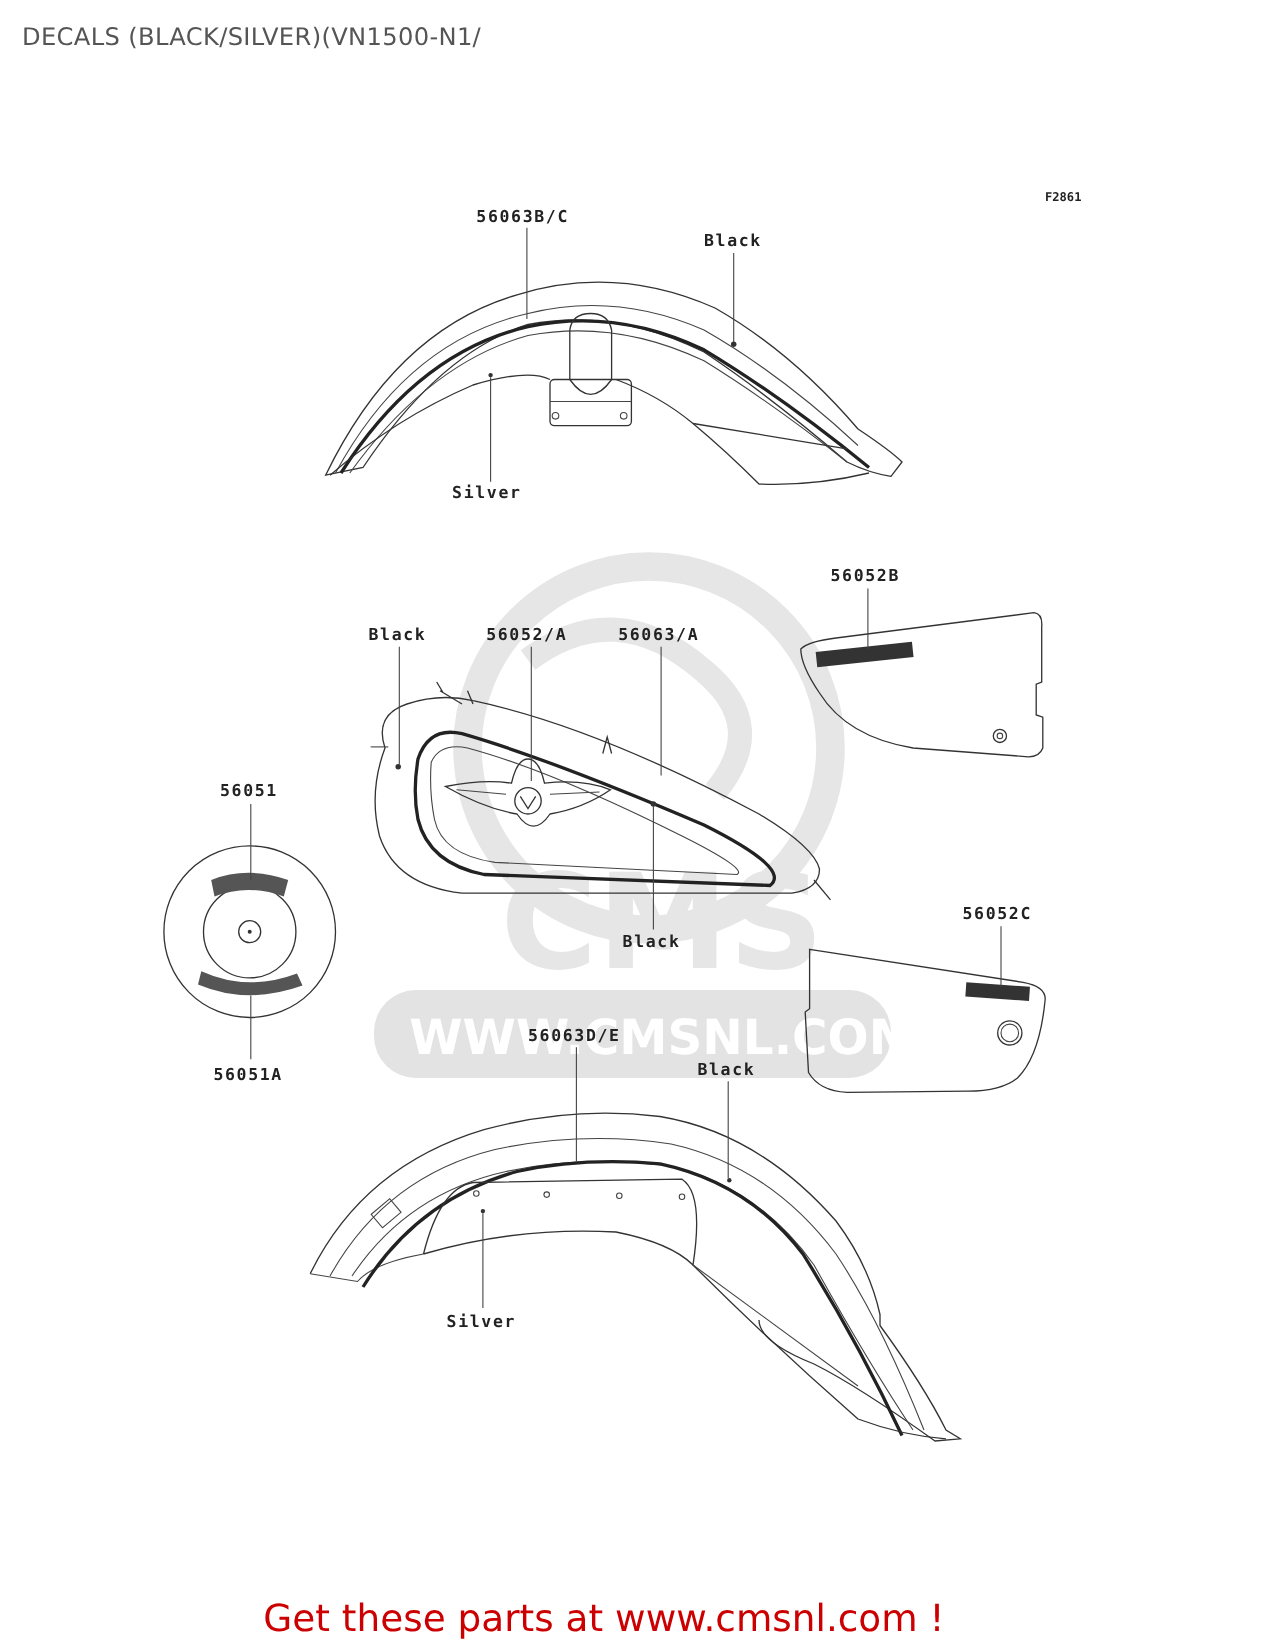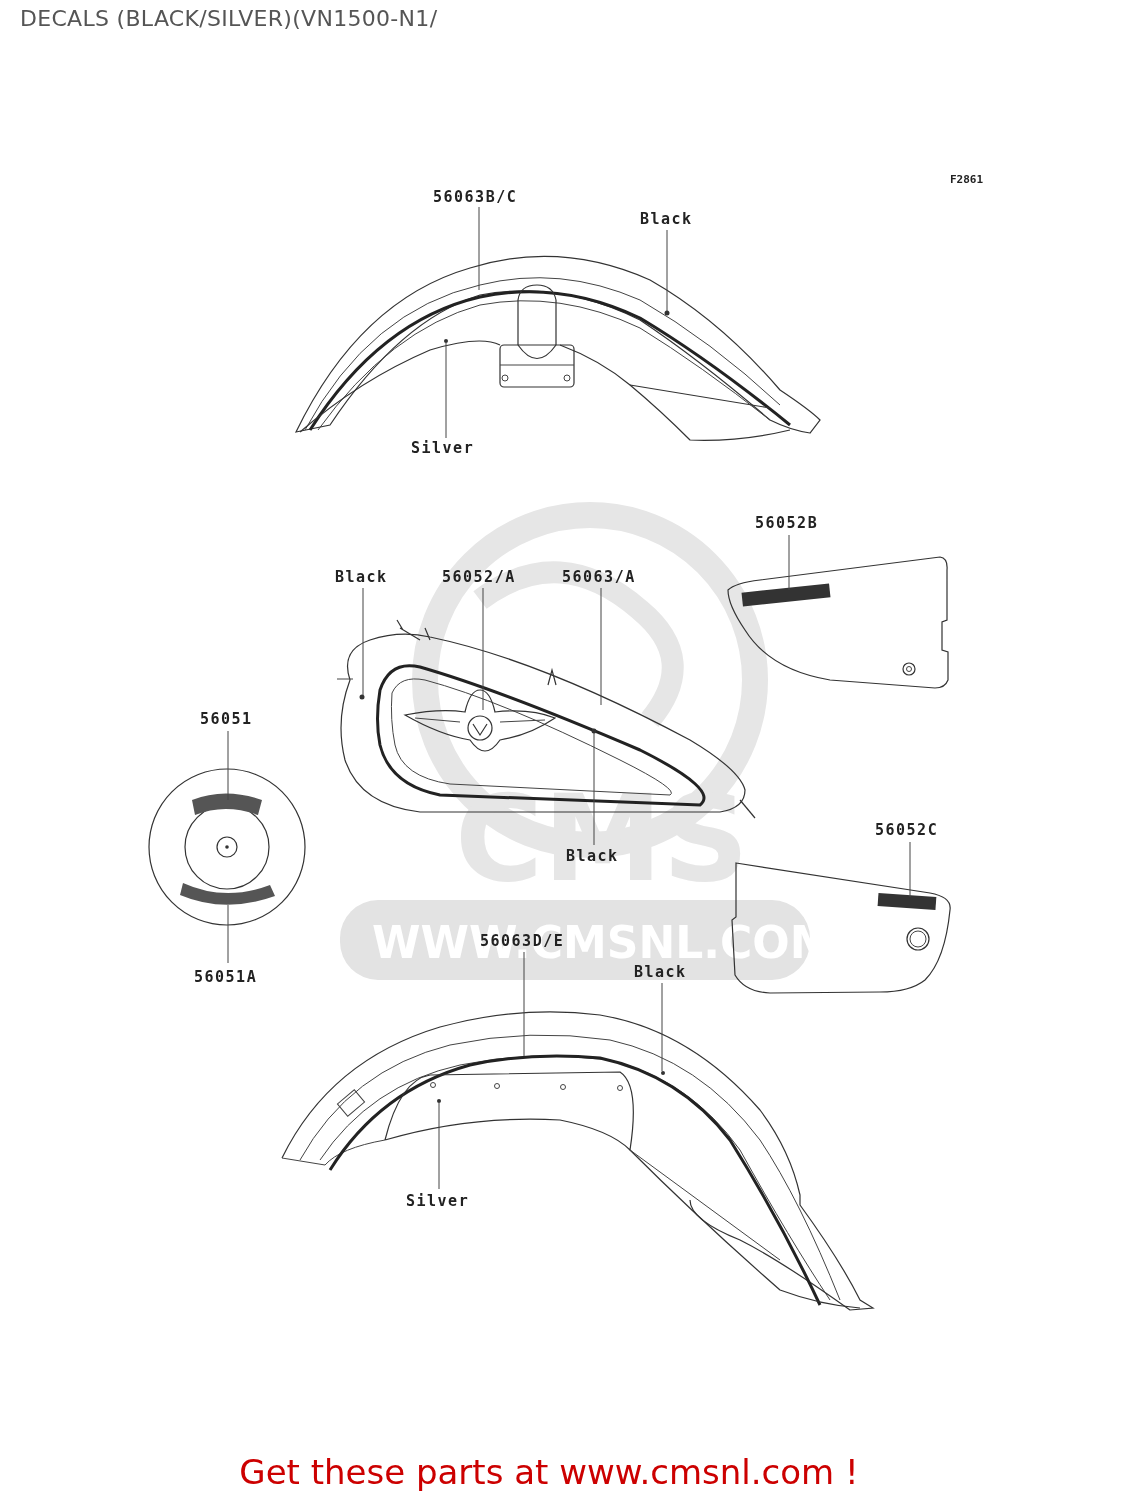--- a/index.html
+++ b/index.html
@@ -4,7 +4,7 @@
 <style>
   html, body { margin: 0; padding: 0; background: #ffffff; }
   body { width: 1147px; height: 1500px; position: relative; overflow: hidden; font-family: "DejaVu Sans", sans-serif; }
-  .title { position: absolute; left: 20px; top: 6px; font-size: 22px; color: #555555; letter-spacing: 0.3px; }
+  .title { position: absolute; left: 20px; top: 22px; font-size: 22px; color: #555555; letter-spacing: 0.3px; }
   .footer { position: absolute; left: 0; width: 1098px; top: 1452px; text-align: center; font-size: 34px; color: #cc0000; }
   svg.diagram { position: absolute; left: 0; top: 0; }
   .lbl { font-family: "DejaVu Sans Mono", monospace; font-weight: bold; font-size: 15px; fill: #222; letter-spacing: 1.5px; }

